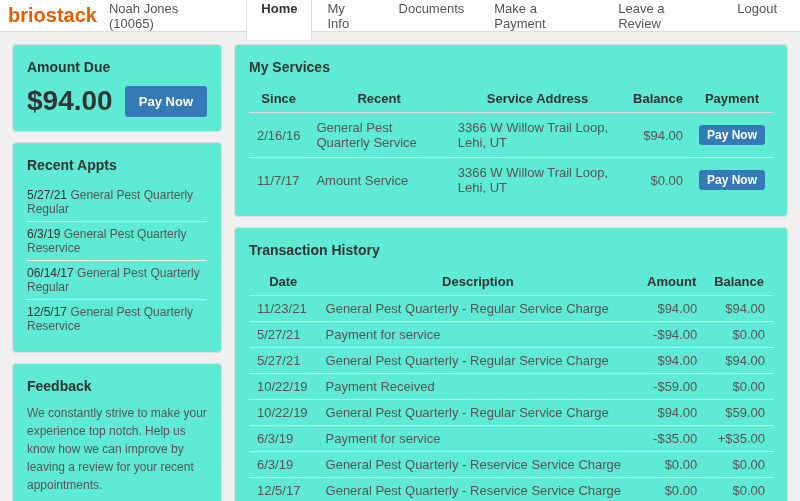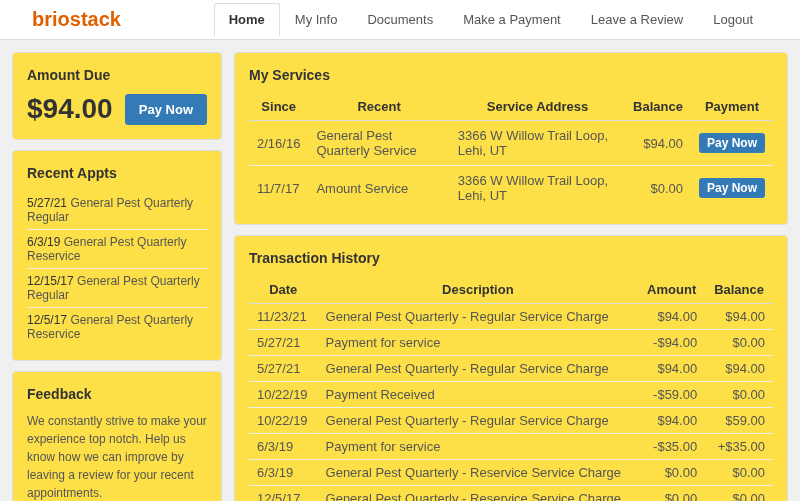--- a/index.html
+++ b/index.html
@@ -6,7 +6,7 @@
     body { font-family: Arial, Helvetica, sans-serif; font-size: 13px; background: #f0f0f0; color: #333; }
 
     
-    .header { display: flex; align-items: center; justify-content: space-between; background: #fff; border-bottom: 1px solid #ddd; padding: 8px 32px; height: 40px; gap: 23px; }
+    .header { display: flex; align-items: center; justify-content: space-between; background: #fff; border-bottom: 1px solid #ddd; padding: 8px 8px; height: 32px; gap: 23px; }
     .logo { font-size: 20px; font-weight: bold; color: #e06000; }
     .user-name { font-size: 13px; color: #555; margin-left: 12px; }
     .header-left { display: flex; align-items: center; }

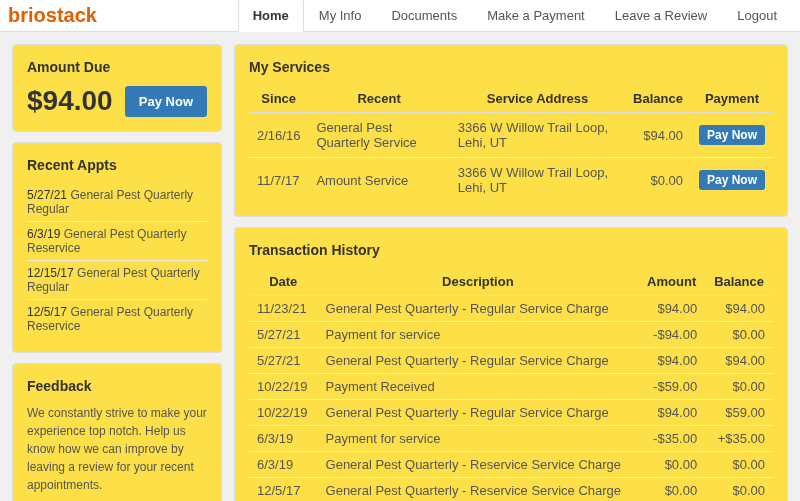--- a/index.html
+++ b/index.html
@@ -59,6 +59,7 @@
 <div class="header">
   <div class="header-left">
     <div class="logo">briostack</div>
+    <div class="user-name">Noah Jones (10065)</div>
   </div>
   <nav class="nav" id="nav-container">
       <a class="nav-item active">Home</a>

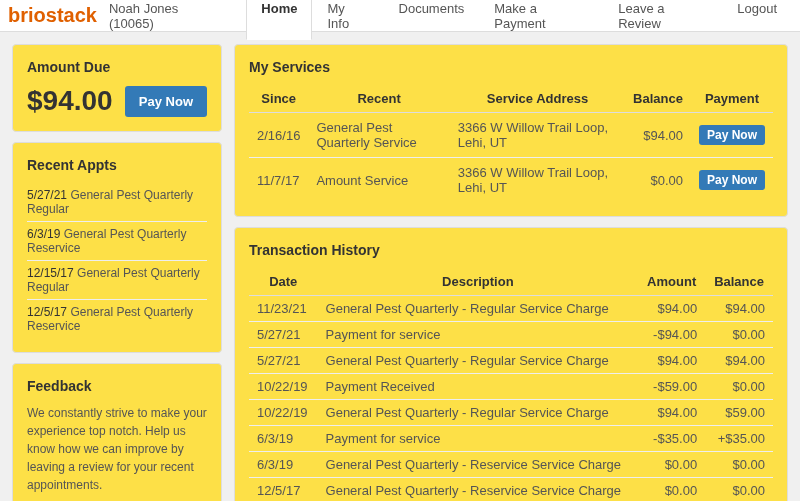--- a/index.html
+++ b/index.html
@@ -20,7 +20,7 @@
     .right-panel { flex: 1; display: flex; flex-direction: column; gap: 10px; }
 
     
-    .card { background: #fde047; border: 1px solid #ddd; border-radius: 4px; padding: 14px; }
+    .card { background: #5eead4; border: 1px solid #ddd; border-radius: 4px; padding: 14px; }
     .card-title { font-size: 14px; font-weight: bold; margin-bottom: 10px; color: #333; }
 
     

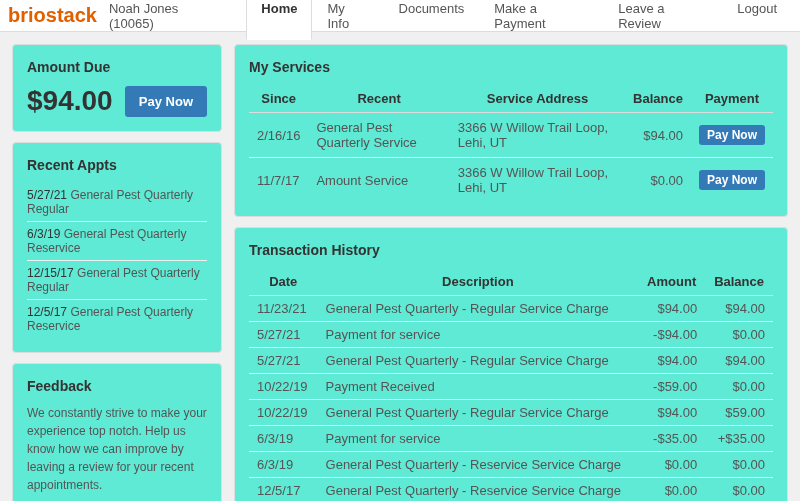--- a/index.html
+++ b/index.html
@@ -88,7 +88,7 @@
       <div id="appts-list">
           <div class="appt-item"><span style="font-size:12px;color:#333;">5/27/21</span> <span>General Pest Quarterly Regular</span></div>
           <div class="appt-item"><span style="font-size:12px;color:#333;">6/3/19</span> <span>General Pest Quarterly Reservice</span></div>
-          <div class="appt-item"><span style="font-size:12px;color:#333;">12/15/17</span> <span>General Pest Quarterly Regular</span></div>
+          <div class="appt-item"><span style="font-size:12px;color:#333;">06/14/17</span> <span>General Pest Quarterly Regular</span></div>
           <div class="appt-item"><span style="font-size:12px;color:#333;">12/5/17</span> <span>General Pest Quarterly Reservice</span></div>
         </div>
     </div>

